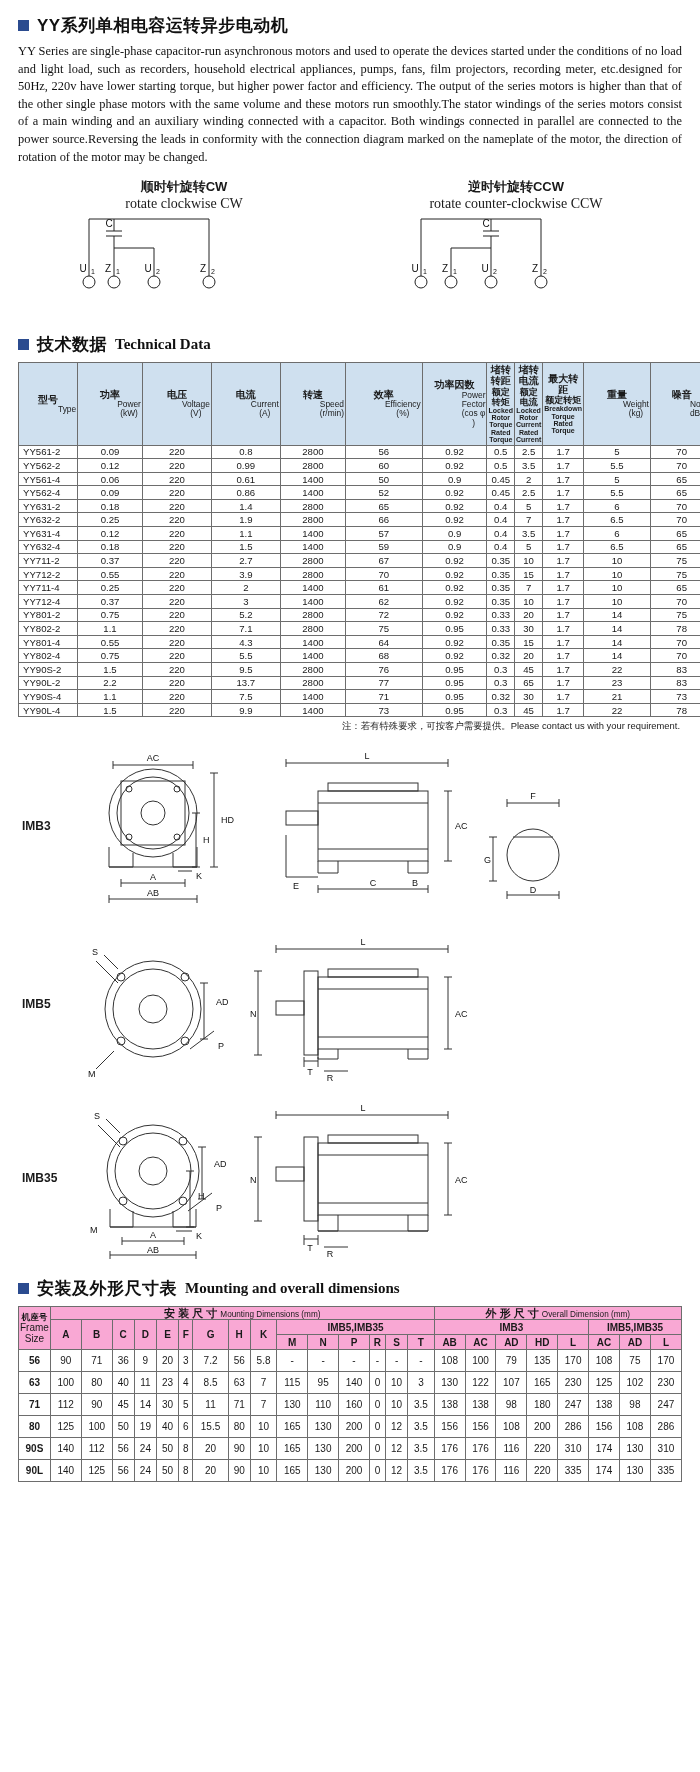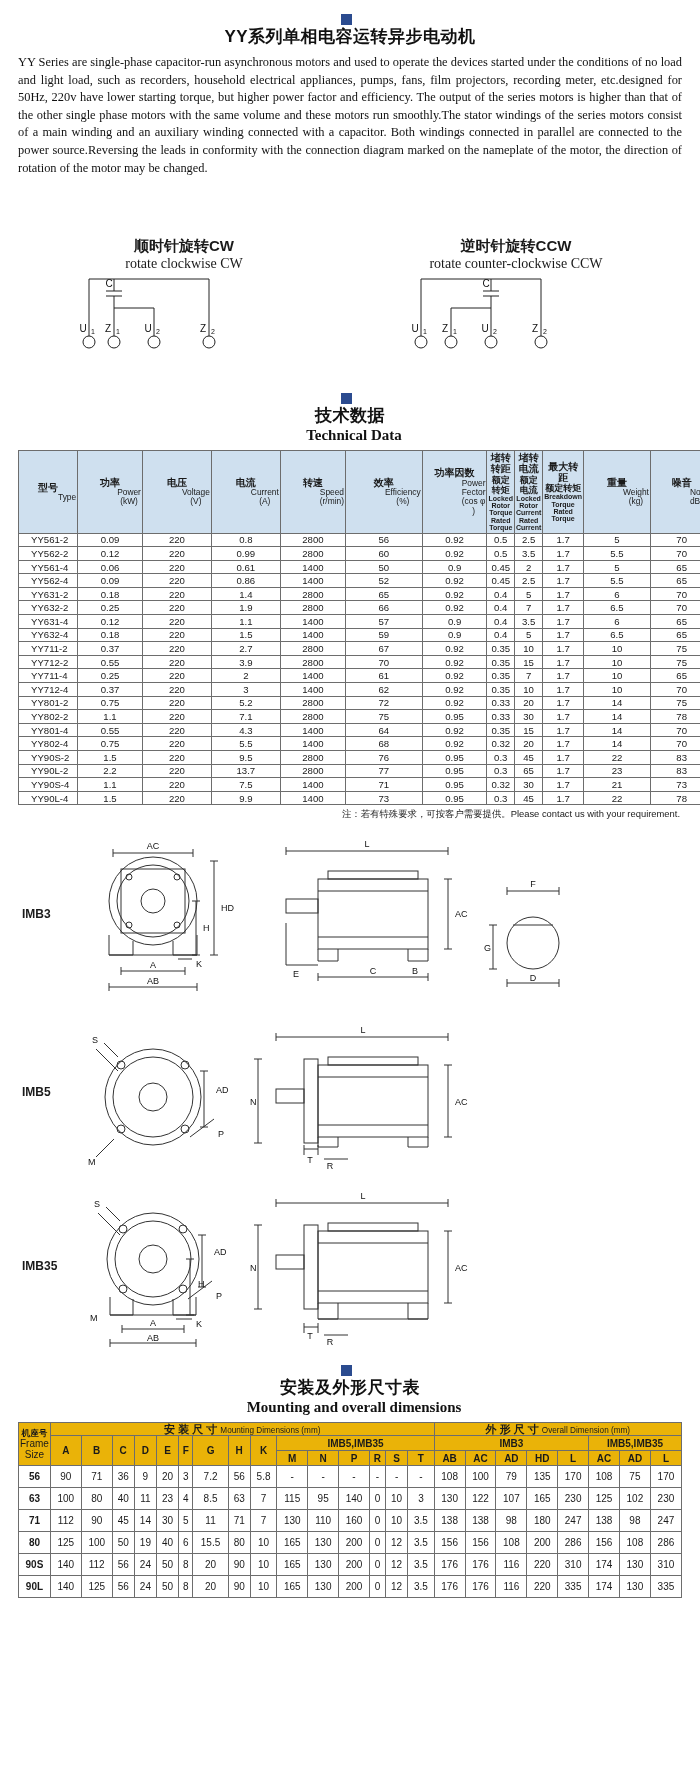--- a/index.html
+++ b/index.html
@@ -13,7 +13,7 @@
   .page { width:700px; padding:14px 18px 18px 18px; }
 
   
-  .sec-head { display:flex; align-items:center; margin:0 0 6px 0;flex-direction:column; }
+  .sec-head { display:flex; align-items:center; margin:0 0 6px 0; }
   .sec-head .marker {
     width:11px; height:11px; background:#2b4b8f; margin-right:8px; flex:none;
   }

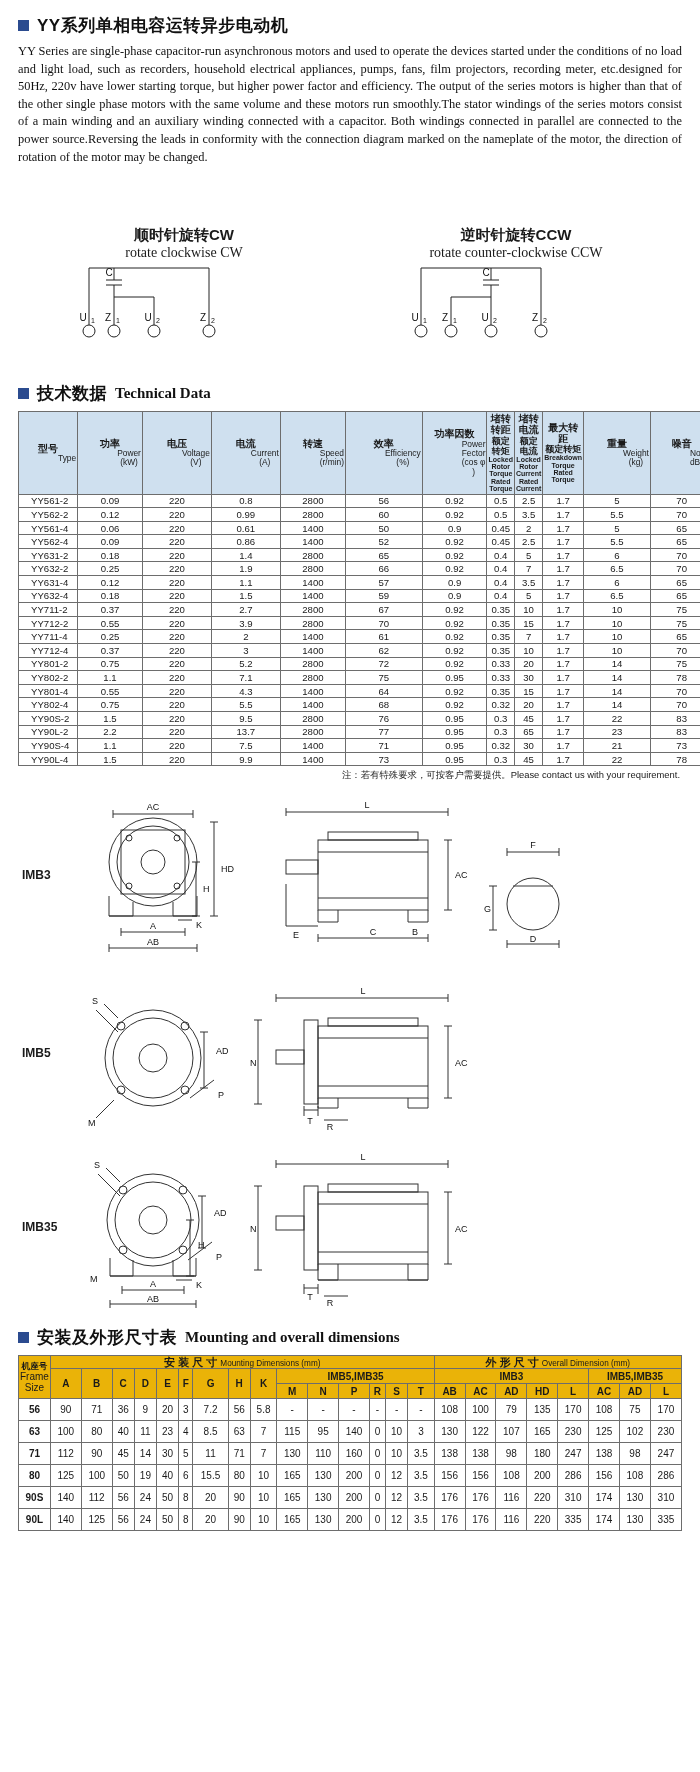--- a/index.html
+++ b/index.html
@@ -44,7 +44,7 @@
   .conn-box { width:300px; text-align:center; }
   .conn-title-cn {
     font-family:"Liberation Sans", sans-serif;
-    font-size:15px; font-weight:bold;margin-top:48px;
+    font-size:13px; font-weight:bold;
   }
   .conn-title-en { font-size:14px; }
   .conn-svg { margin-top:2px; }

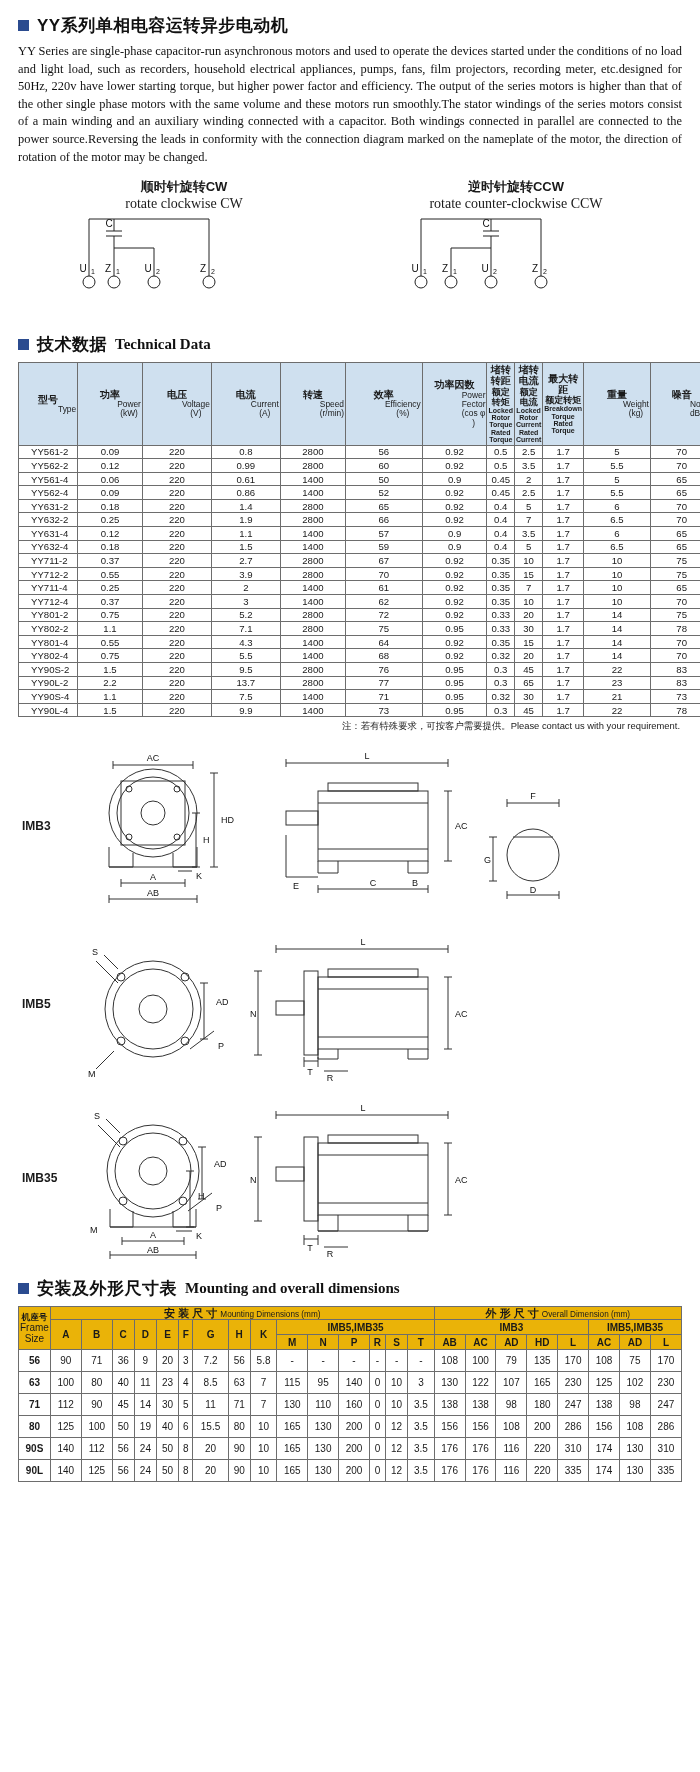--- a/index.html
+++ b/index.html
@@ -65,7 +65,7 @@
   .tech thead th .h-en { font-size:8.4px; font-weight:normal; display:block;padding-left:38px; }
   .tech thead th .h-en2 { font-size:7px; font-weight:bold; display:block; line-height:1.05;}
   .tech tbody td { height:13.6px; background:#fff; font-size:9.6px; }
-  .tech tbody tr td:first-child { text-align:left; padding-left:12px; font-size:9.6px; }
+  .tech tbody tr td:first-child { text-align:left; padding-left:4px; font-size:9.6px; }
   .note {
     font-family:"Liberation Sans", sans-serif;
     font-size:9.4px; text-align:right; margin:3px 2px 10px 0;

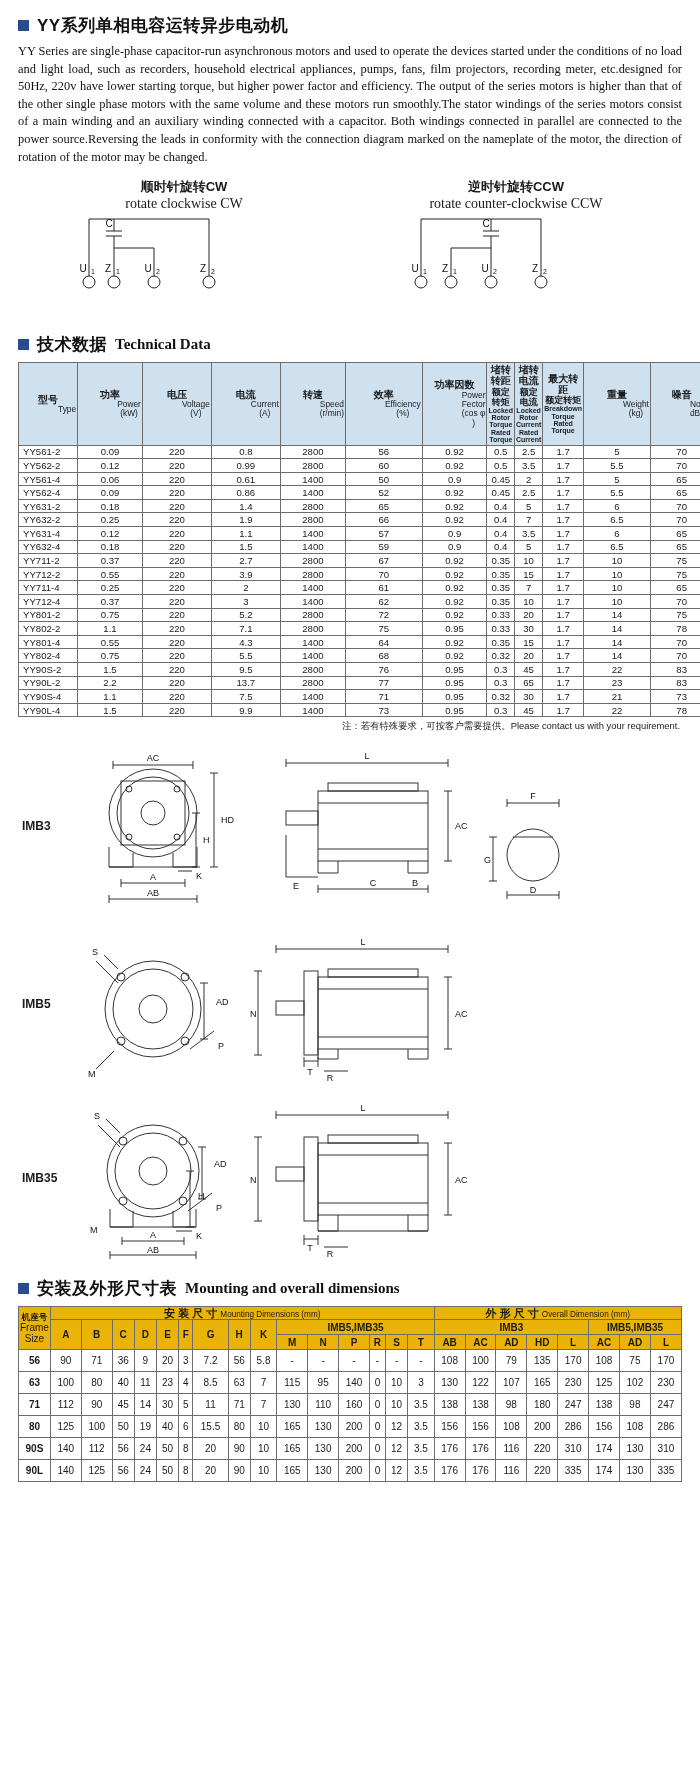--- a/index.html
+++ b/index.html
@@ -86,7 +86,7 @@
   .dims th, .dims td {
     border:1px solid #6d6d6d; text-align:center; padding:0 1px;
   }
-  .dims thead th { background:#eab308; line-height:1.1; }
+  .dims thead th { background:#f9a8d4; line-height:1.1; }
   .dims thead th.grp { font-size:11px; font-weight:bold; }
   .dims thead th.grp .sub { font-size:8.2px; font-weight:normal; }
   .dims thead th.col { font-size:10px; font-weight:bold; height:15px; }

